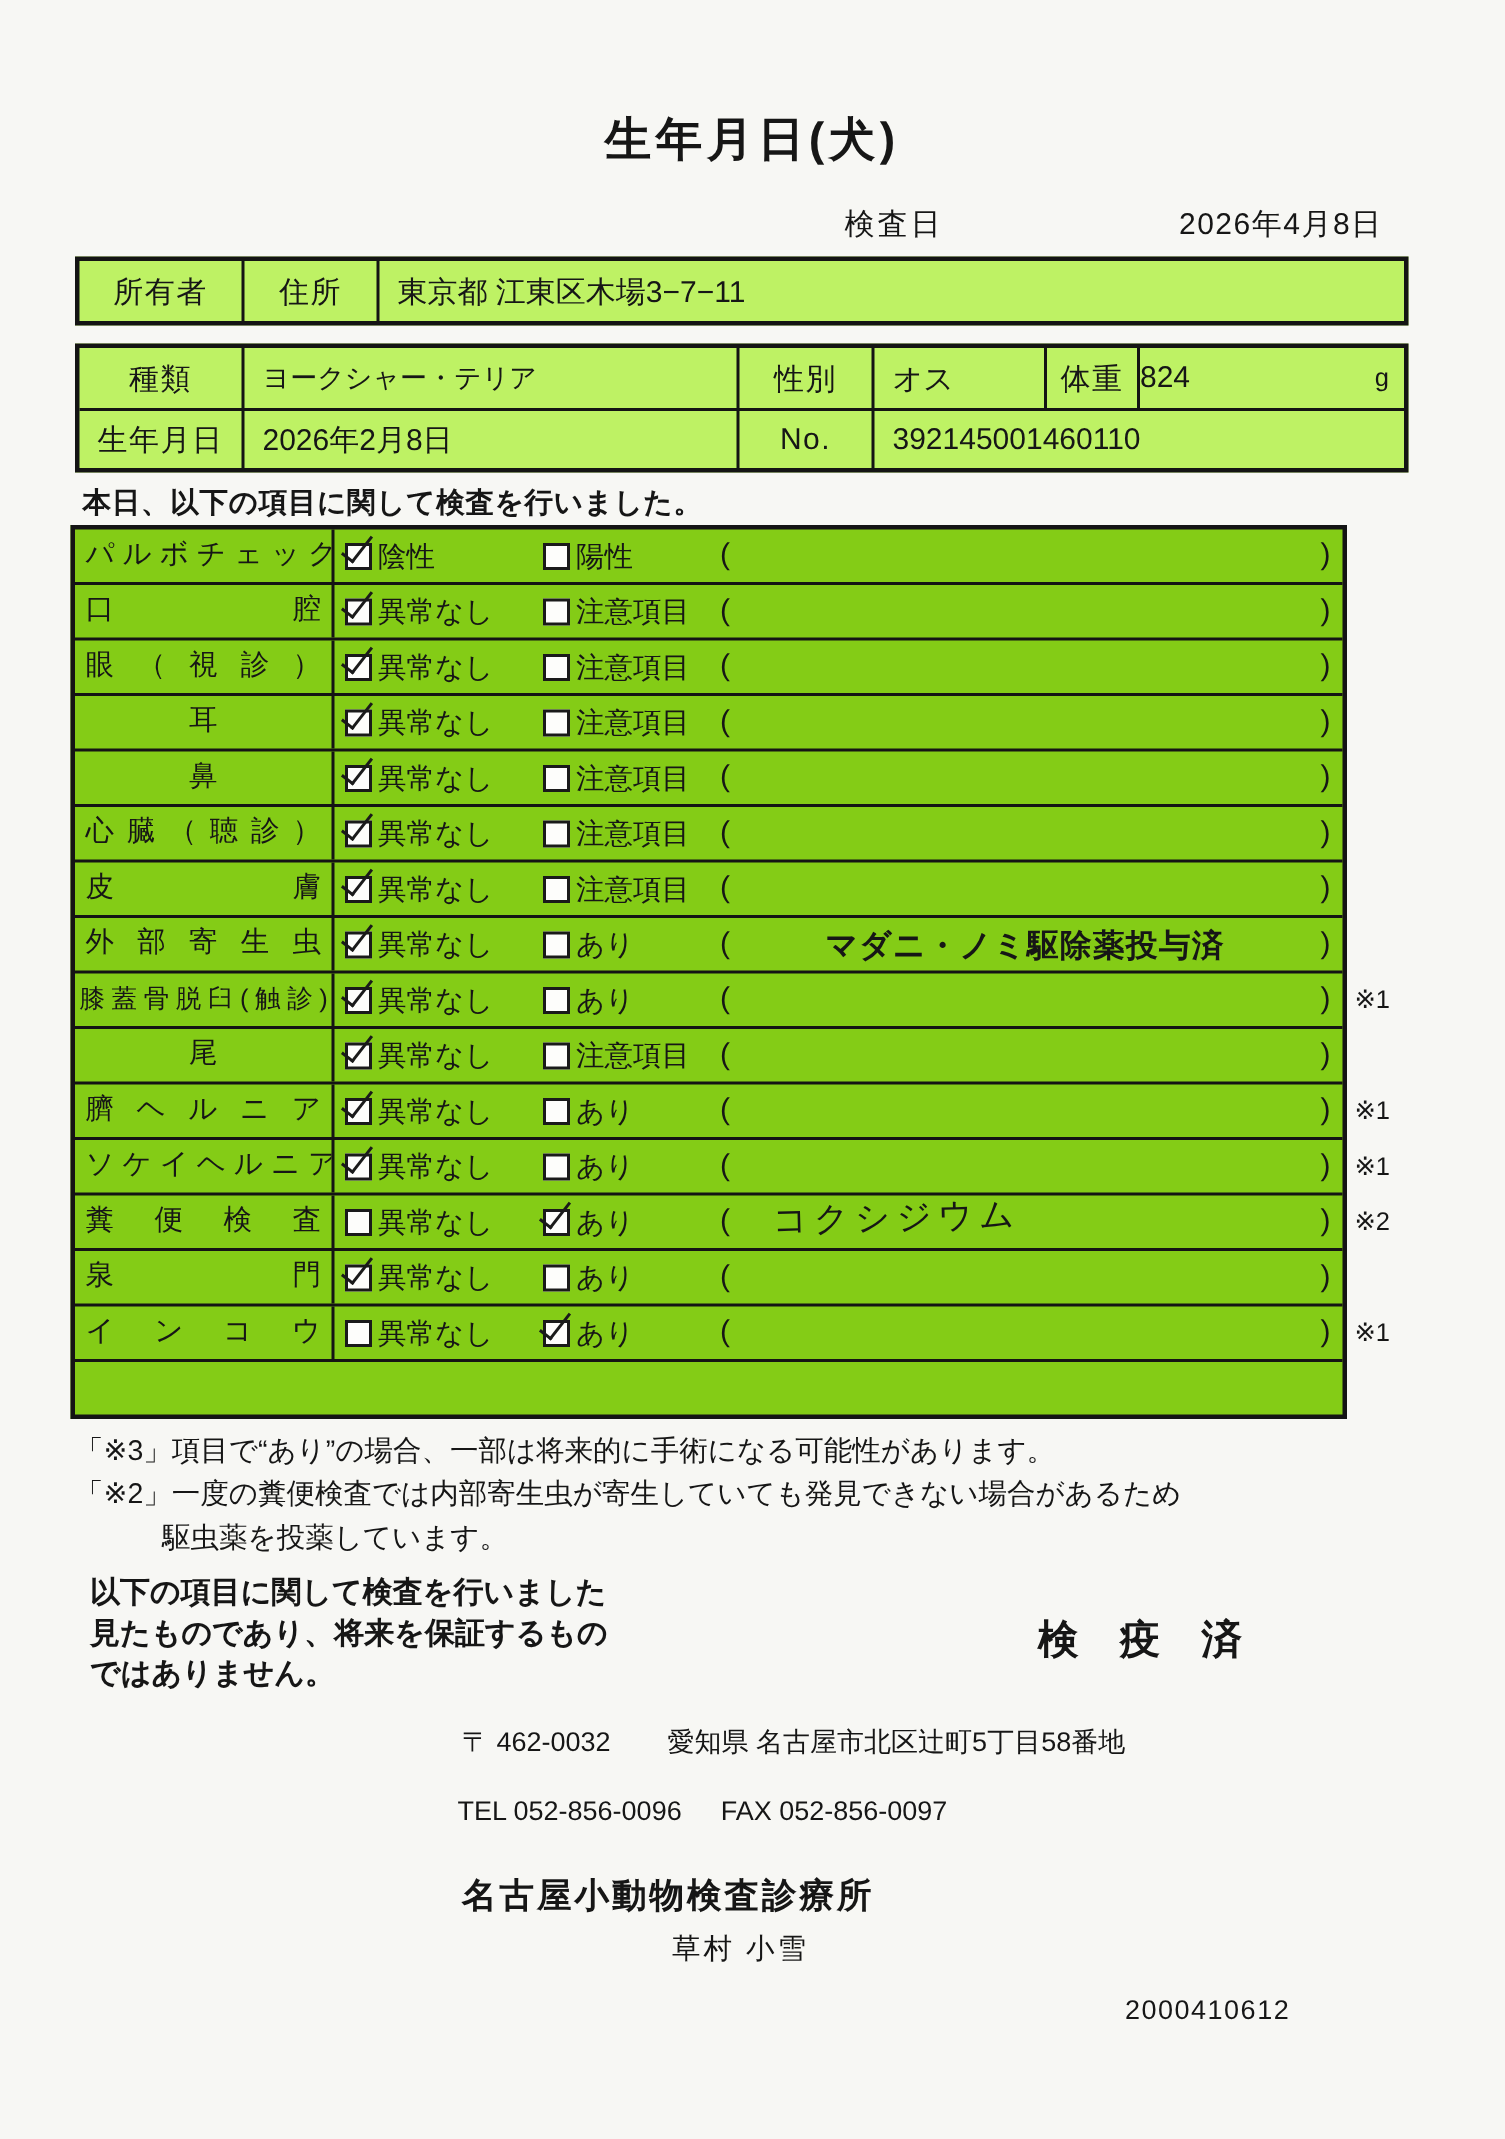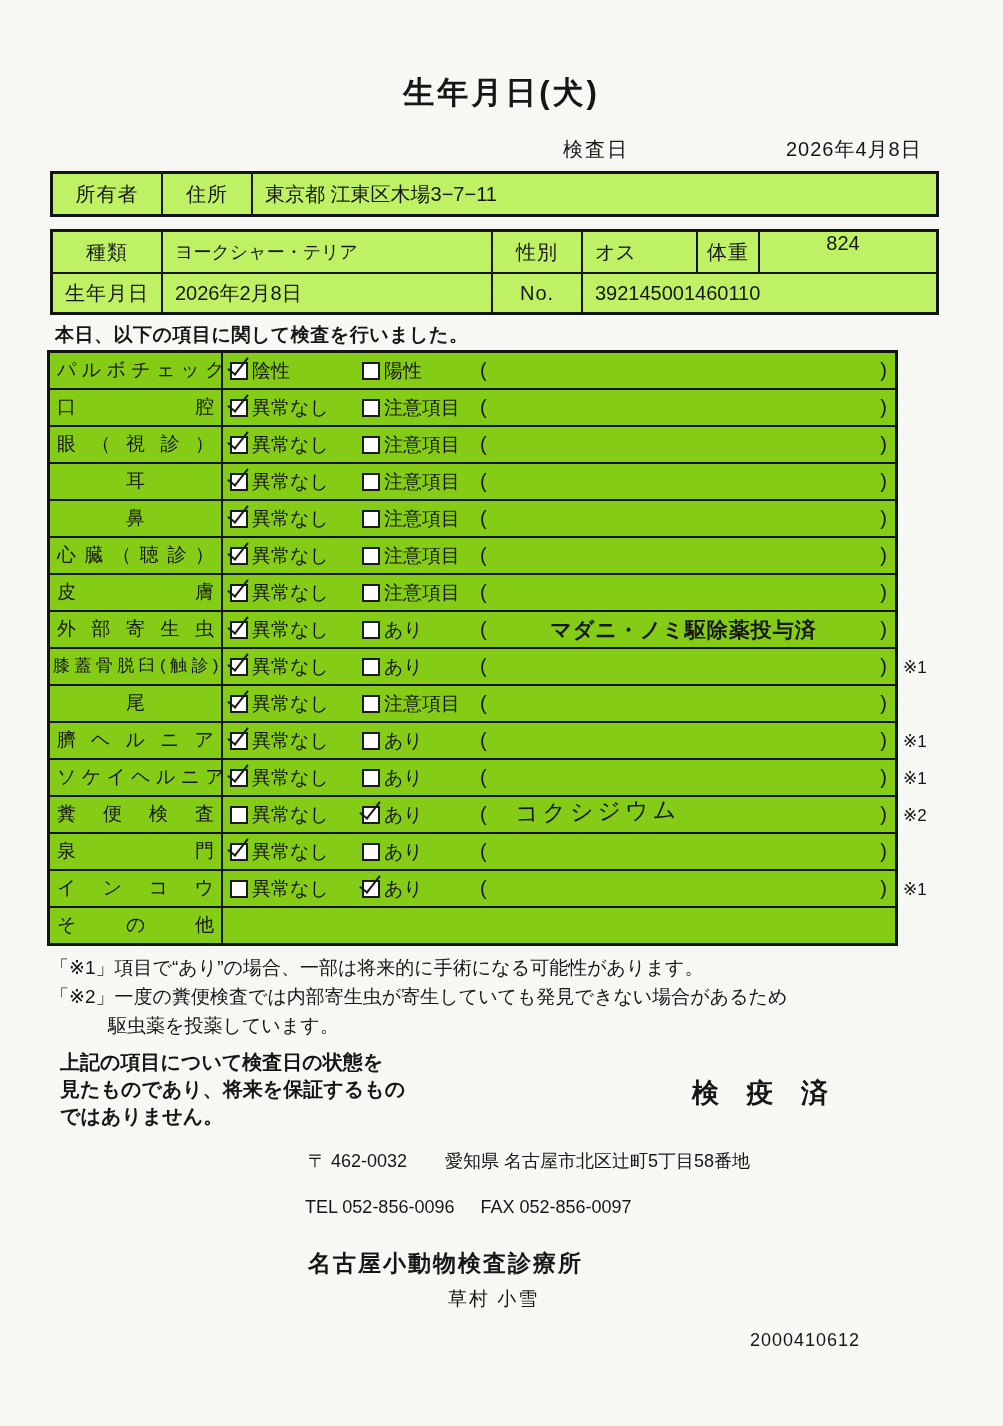--- a/index.html
+++ b/index.html
@@ -42,7 +42,7 @@
   .w95{width:115px;font-family:Liberation Mono, monospace;} .w62{width:62px;} .grow{flex:1;}
   .mt1{margin-top:9px;} .mt2{margin-top:12px;}
   .breed{font-size:18px;}
-  .weight-val{justify-content:space-between;padding-right:10px;gap:14px;flex-direction:column;}
+  .weight-val{justify-content:space-between;padding-right:10px;gap:14px;}
   .weight-val .unit{font-size:17px;}
 
   

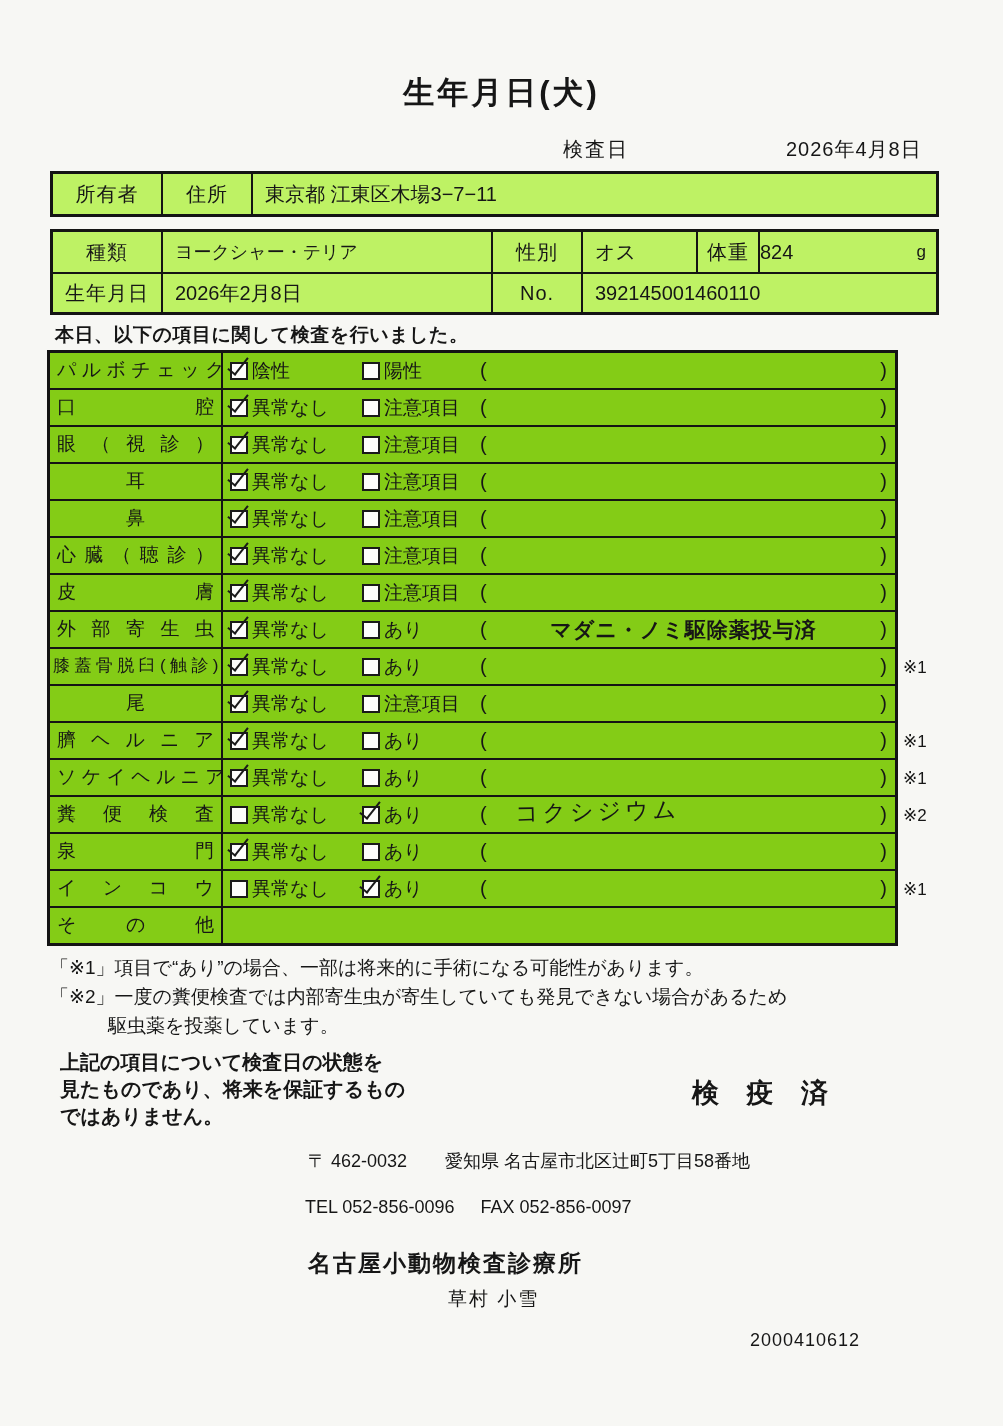--- a/index.html
+++ b/index.html
@@ -454,7 +454,6 @@
     </div>
 
     <div class="trow">
-      <div class="cell-label">そ の 他</div>
       <div class="cell-opts"></div>
       <span class="row-note"></span>
     </div>

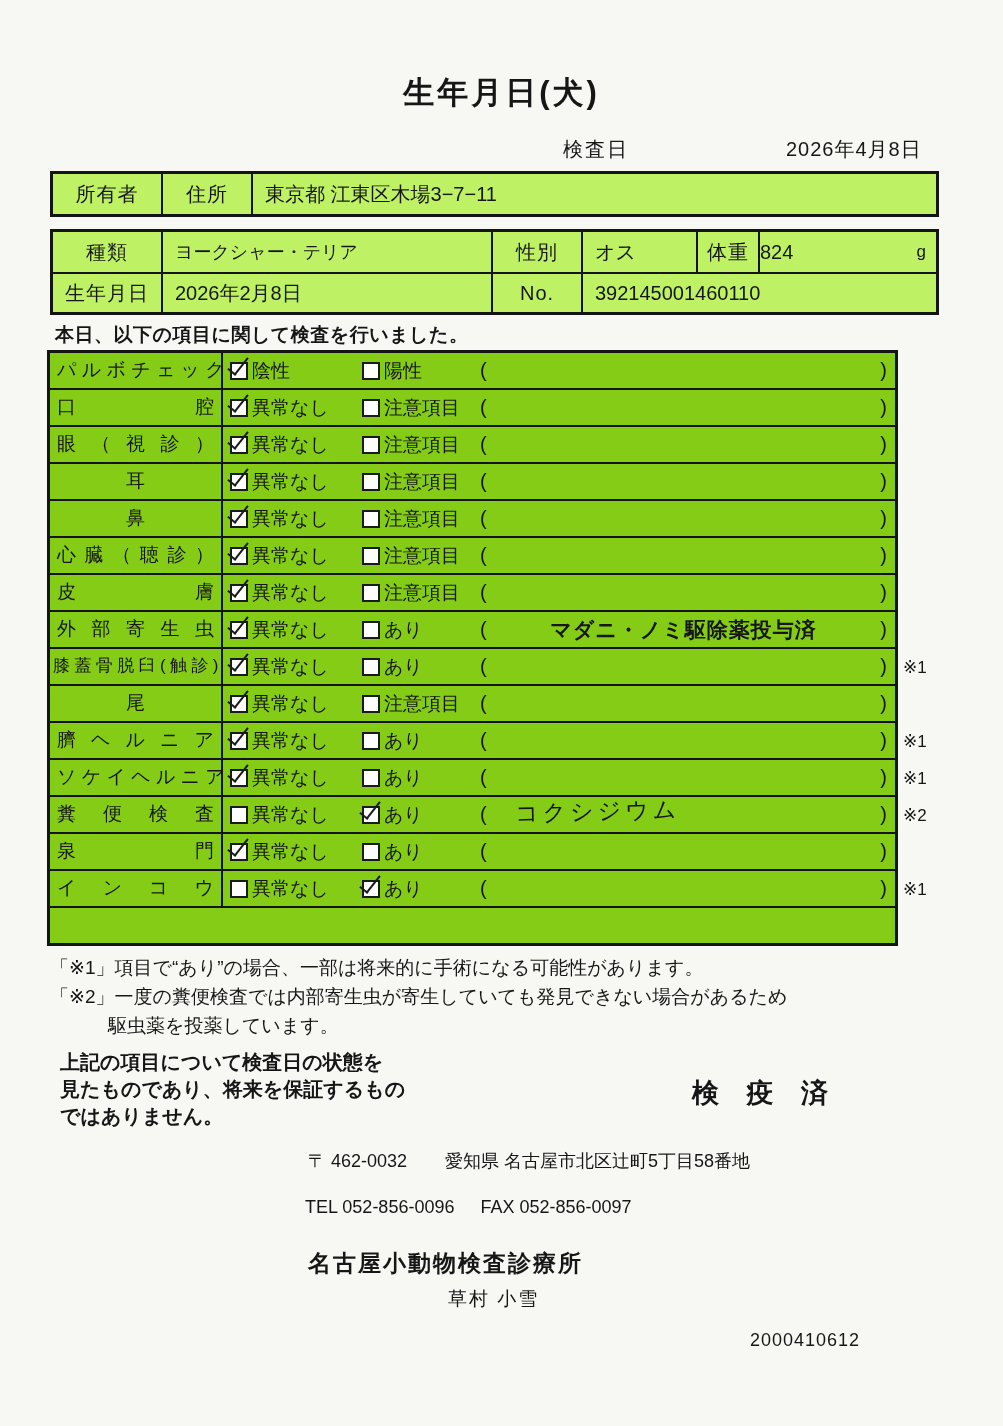--- a/index.html
+++ b/index.html
@@ -460,7 +460,7 @@
   </div>
 
   <div class="footnotes">
-    <div>「※1」項目で“あり”の場合、一部は将来的に手術になる可能性があります。</div>
+    <div>「※3」項目で“あり”の場合、一部は将来的に手術になる可能性があります。</div>
     <div>「※2」一度の糞便検査では内部寄生虫が寄生していても発見できない場合があるため</div>
     <div class="indent">駆虫薬を投薬しています。</div>
   </div>

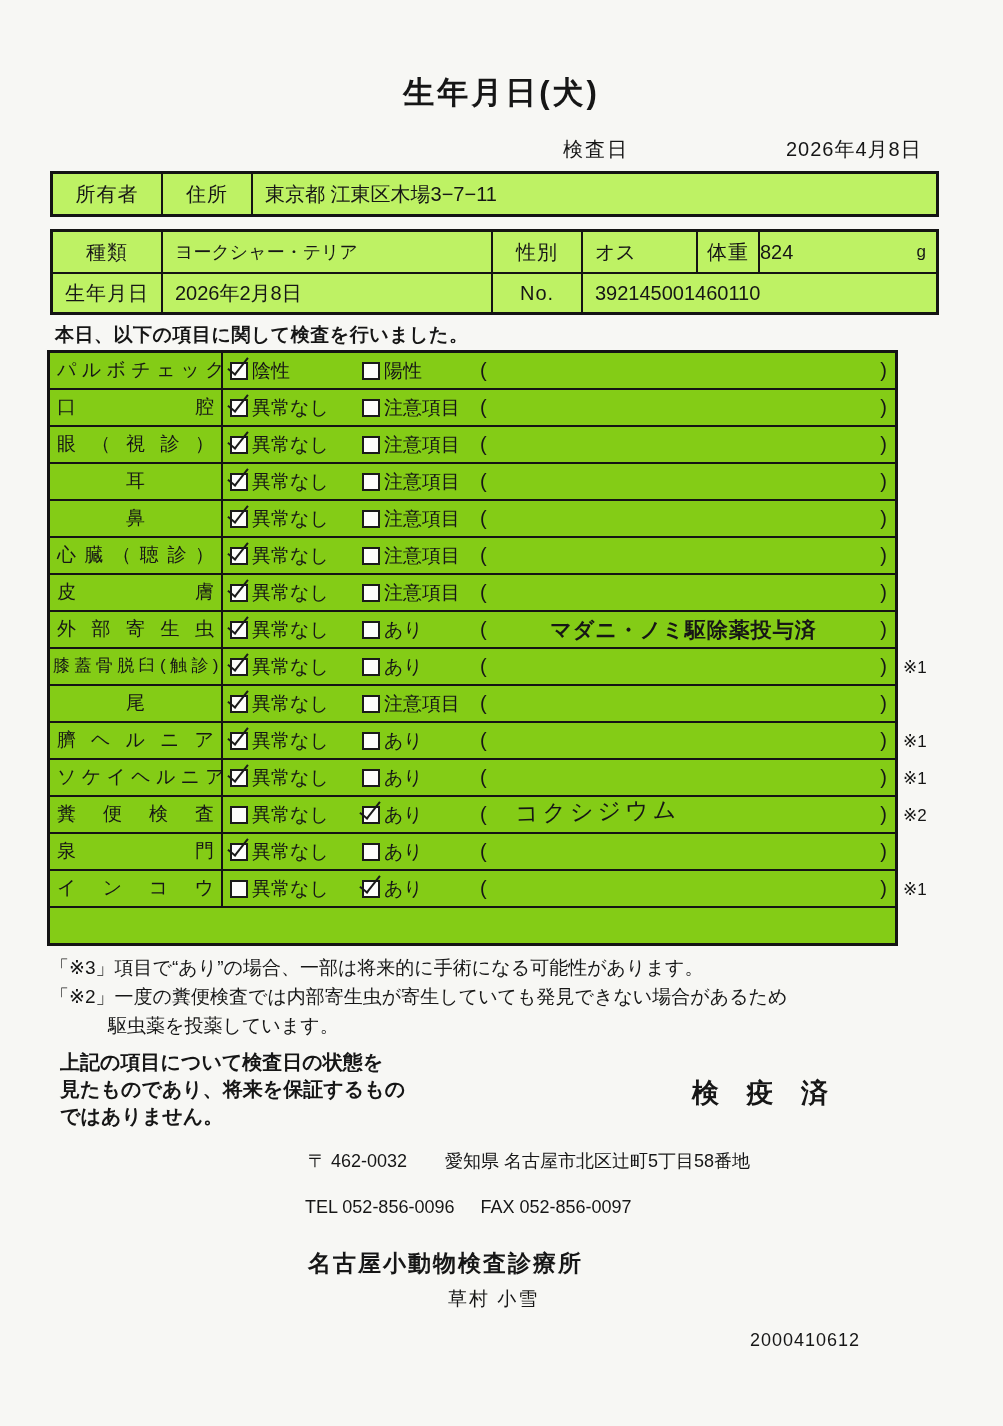--- a/index.html
+++ b/index.html
@@ -467,7 +467,7 @@
 
   <div class="statement-wrap">
     <div class="statement">
-      <div>上記の項目について検査日の状態を</div>
+      <div>以下の項目に関して検査を行いました</div>
       <div>見たものであり、将来を保証するもの</div>
       <div>ではありません。</div>
     </div>

